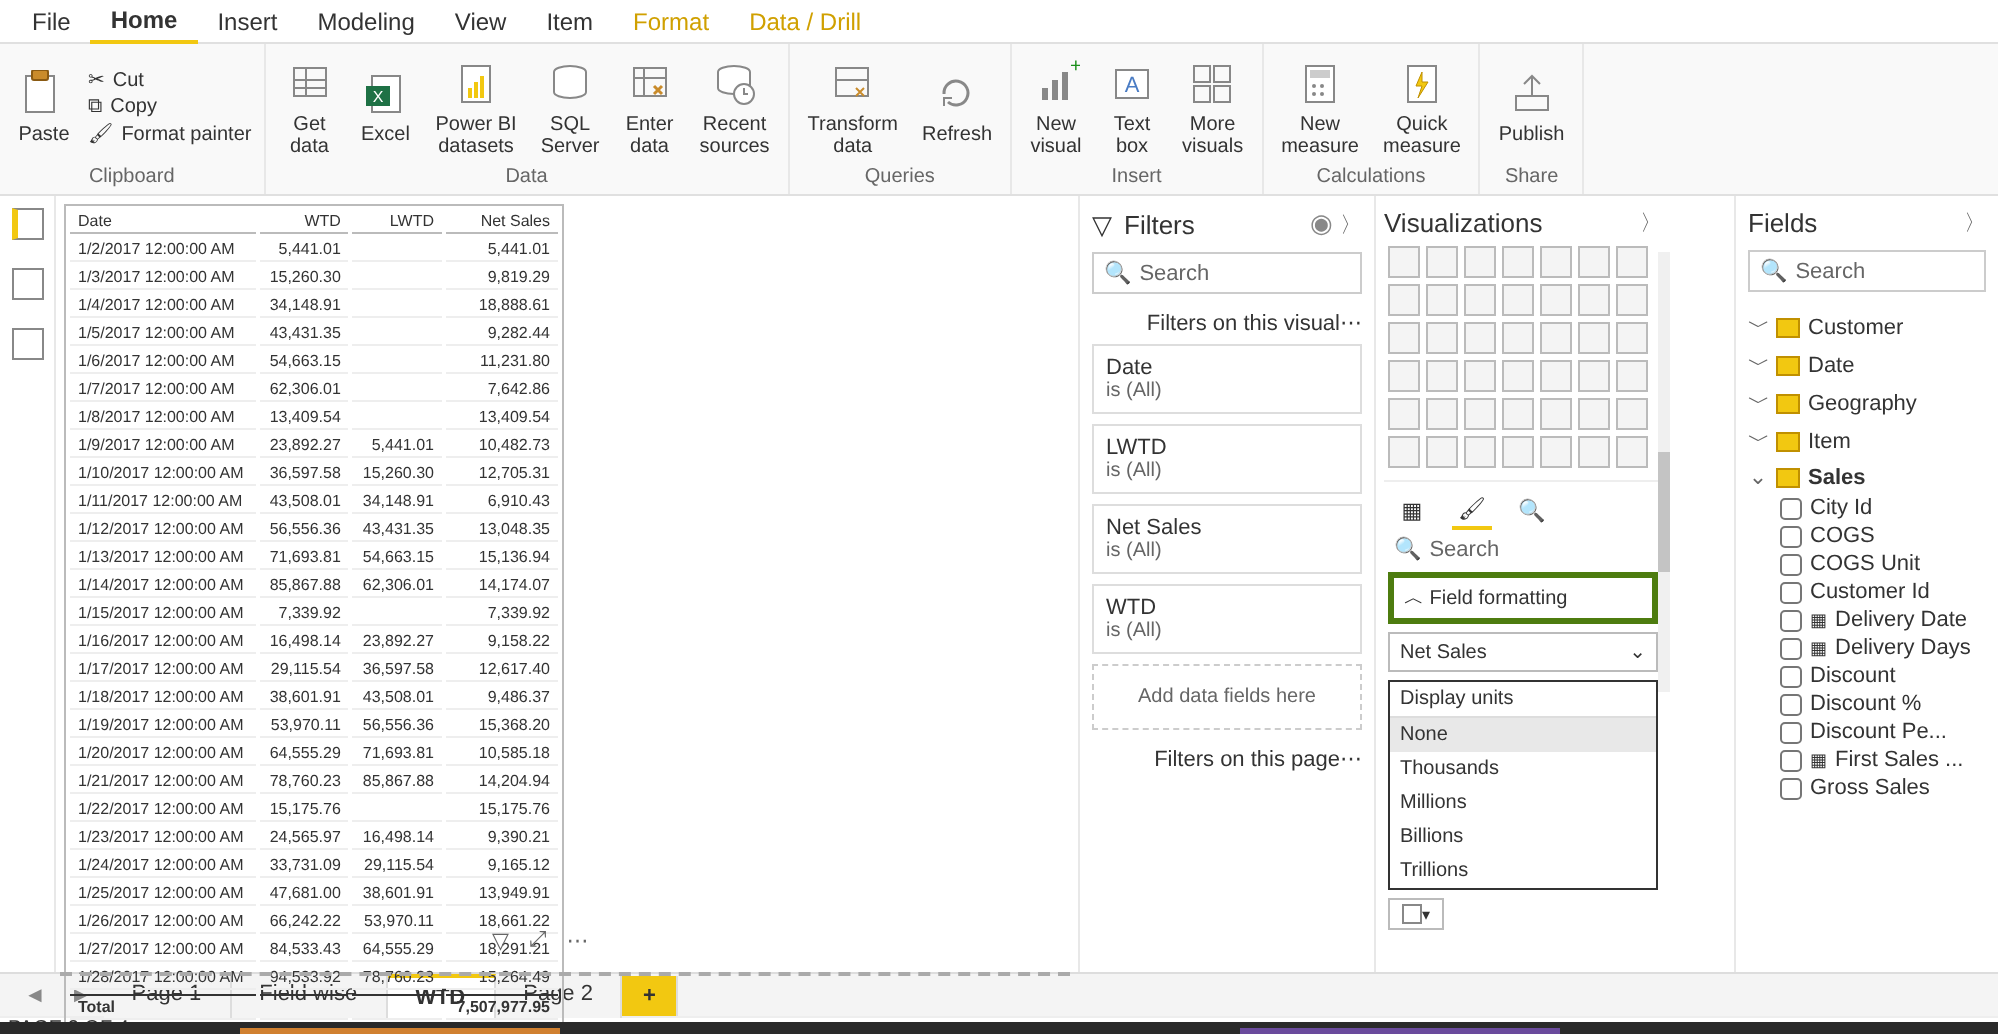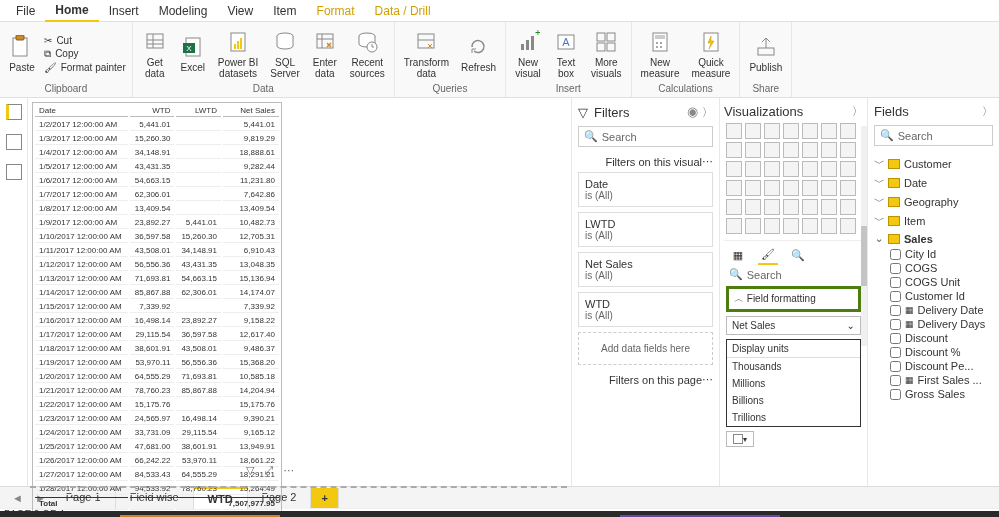--- a/index.html
+++ b/index.html
@@ -58,7 +58,7 @@
 .vsbar { width:6px; height:220px; background:#f0f0f0; position:absolute; right:0; top:28px;}
 .vsbar::after { content:""; display:block; width:6px; height:60px; background:#c4c4c4; margin-top:100px;}
 
-.fields { width:132px; border-left:1px solid #e8e8e8; padding:6px 6px; font-size:11px;}
+.fields { width:132px; border-left:1px solid #e8e8e8; padding:6px 6px; font-size:11px;margin-left:32px;}
 .fields h3 { font-size:13px; font-weight:400; display:flex; justify-content:space-between; align-items:center; margin-bottom:6px;}
 .tree-item { display:flex; align-items:center; gap:4px; padding:2px 0; font-size:11px;}
 .tree-item .chev { width:10px; text-align:center; color:#666;}

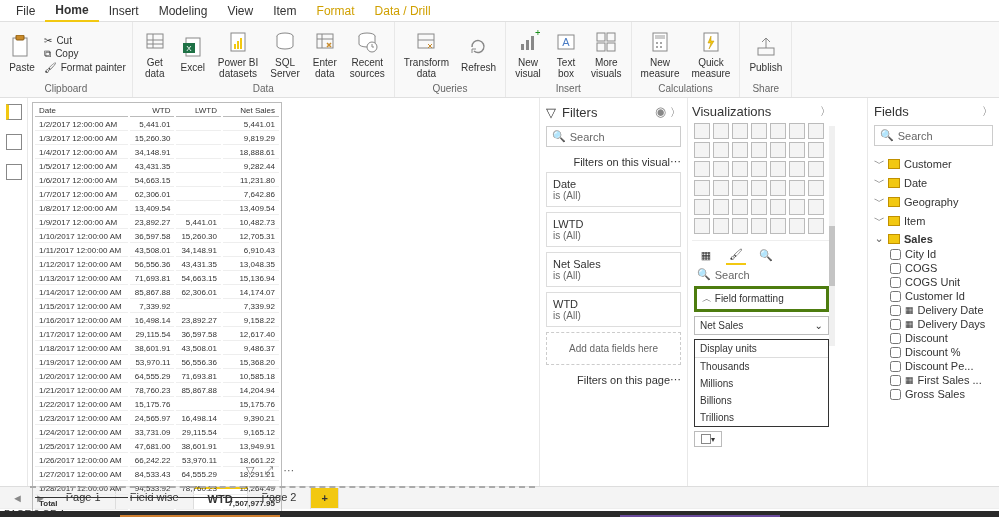--- a/index.html
+++ b/index.html
@@ -609,6 +609,7 @@
     <div class="dropdownbox">
       <div class="dd-label">Display units</div>
       <div id="dd-opts">
+          <div class="dd-opt sel">None</div>
           <div class="dd-opt">Thousands</div>
           <div class="dd-opt">Millions</div>
           <div class="dd-opt">Billions</div>

